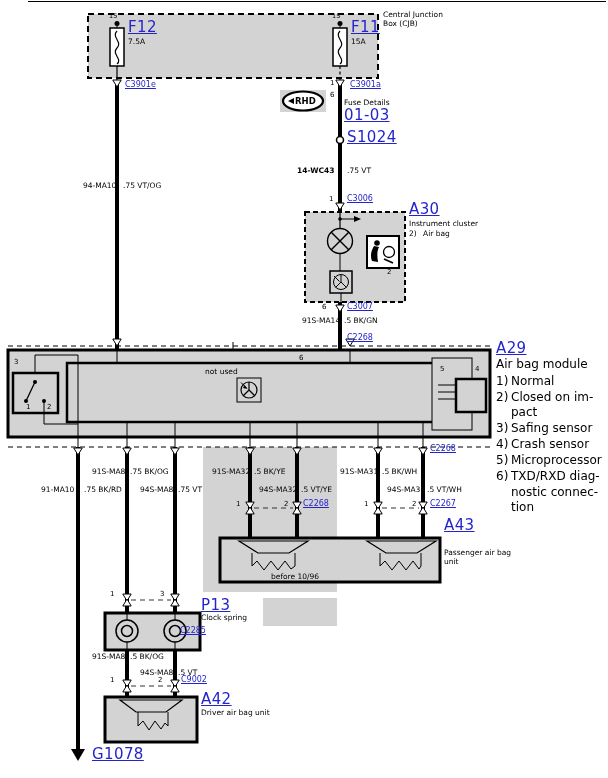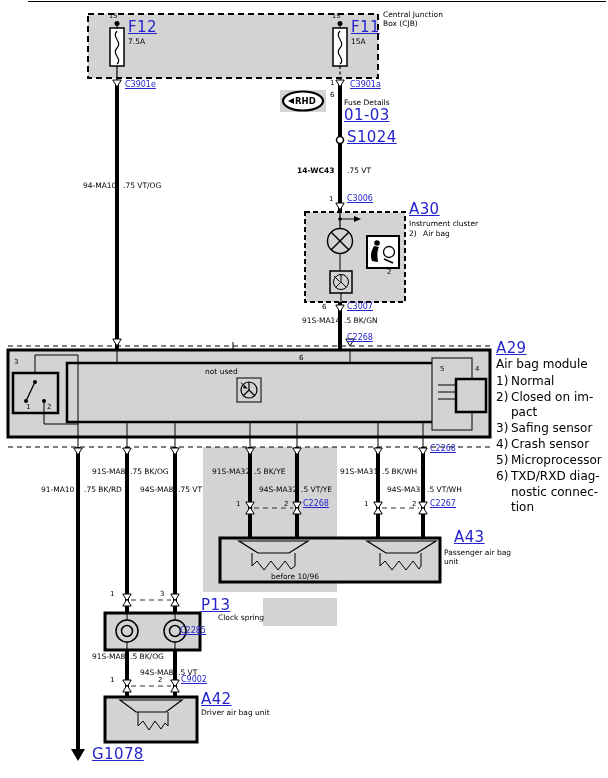--- a/index.html
+++ b/index.html
@@ -339,7 +339,7 @@
   <div class="pin" style="left:364px;top:500px;">1</div>
   <div class="pin" style="left:412px;top:500px;">2</div>
   <div class="lnk" style="left:430px;top:499px;">C2267</div>
-  <div class="biglnk" style="left:444px;top:528px;margin-left:10px;">A43</div>
+  <div class="biglnk" style="left:444px;top:516px;">A43</div>
   <div class="t pre" style="left:444px;top:548px;width:70px;">Passenger air bag
 unit</div>
 

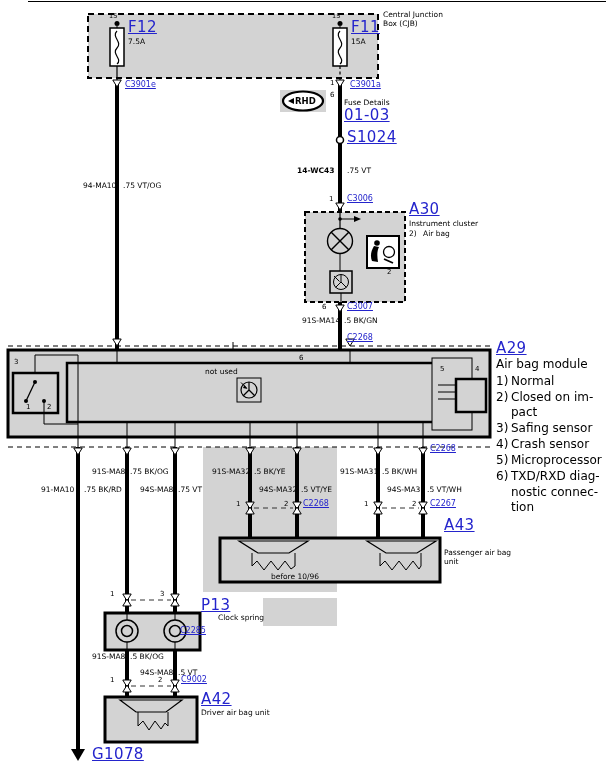--- a/index.html
+++ b/index.html
@@ -349,7 +349,7 @@
   <div class="pin" style="left:160px;top:590px;">3</div>
   <div class="lnk" style="left:180px;top:589px;margin-top:37px;">C2285</div>
   <div class="biglnk" style="left:201px;top:596px;">P13</div>
-  <div class="t" style="left:201px;top:613px;margin-left:17px;">Clock spring</div>
+  <div class="t" style="left:201px;top:613px;">Clock spring</div>
 
   <div class="t" style="left:92px;top:652px;">91S-MA8</div>
   <div class="t" style="left:130px;top:652px;">.5 BK/OG</div>

